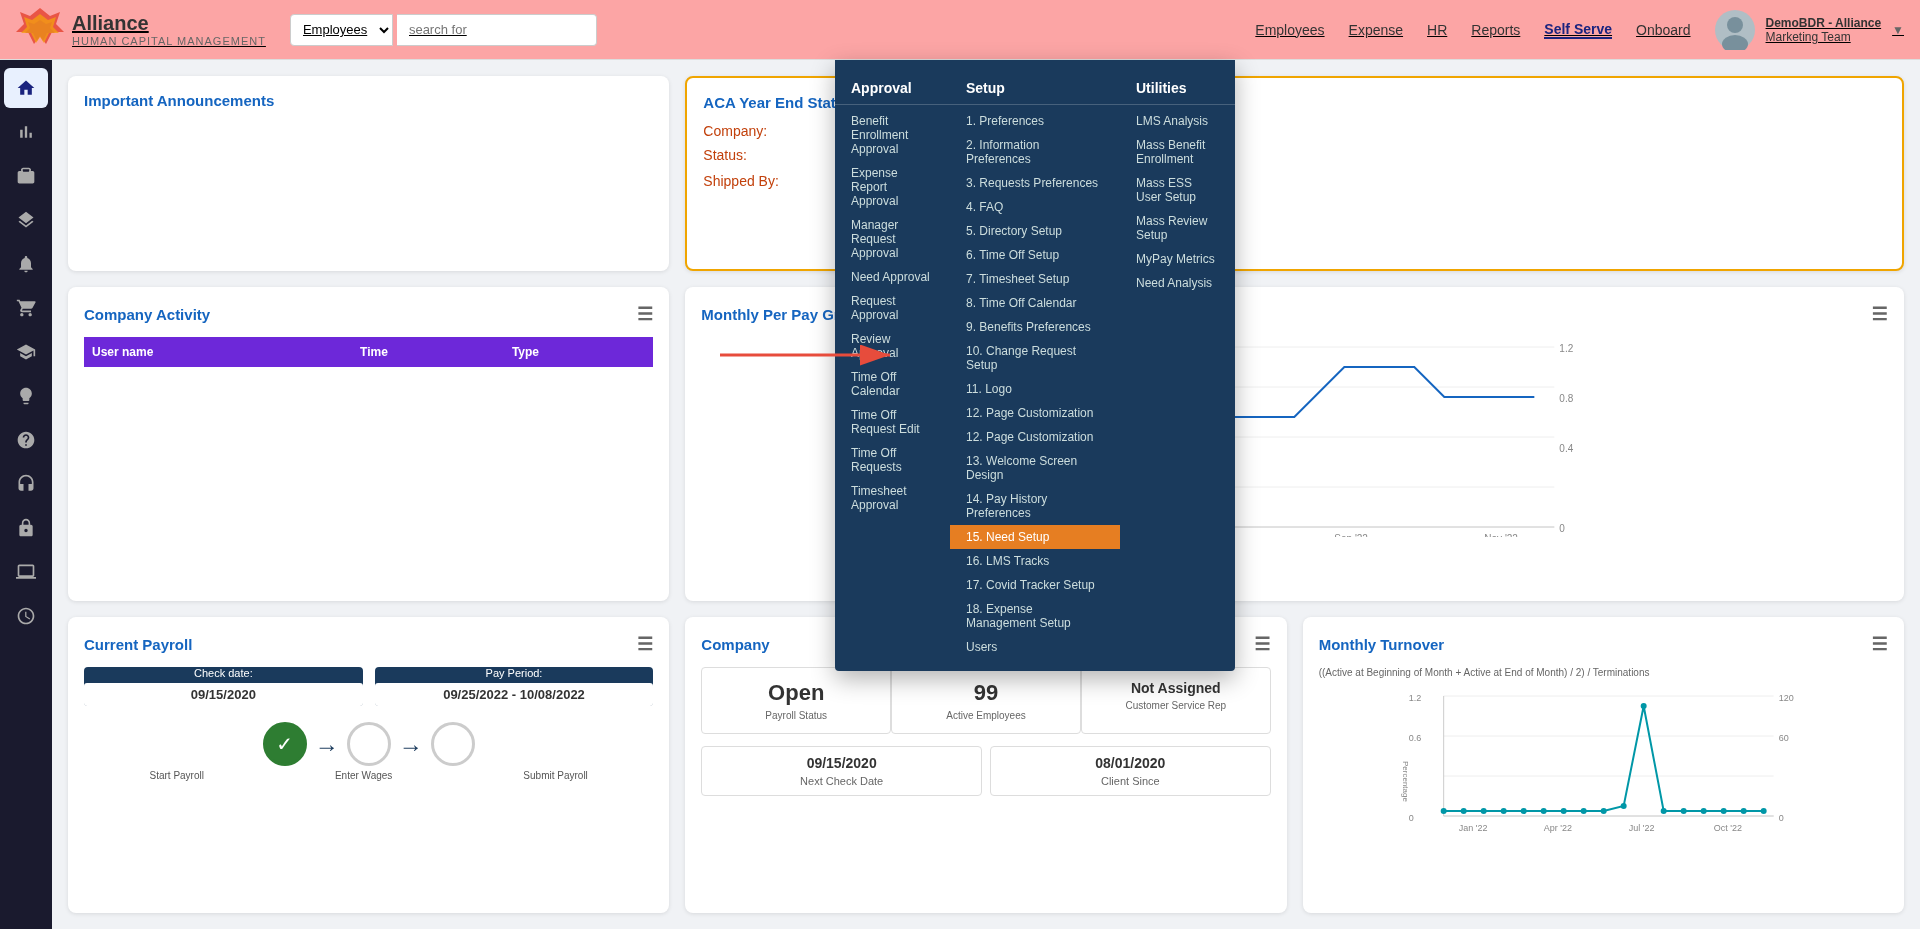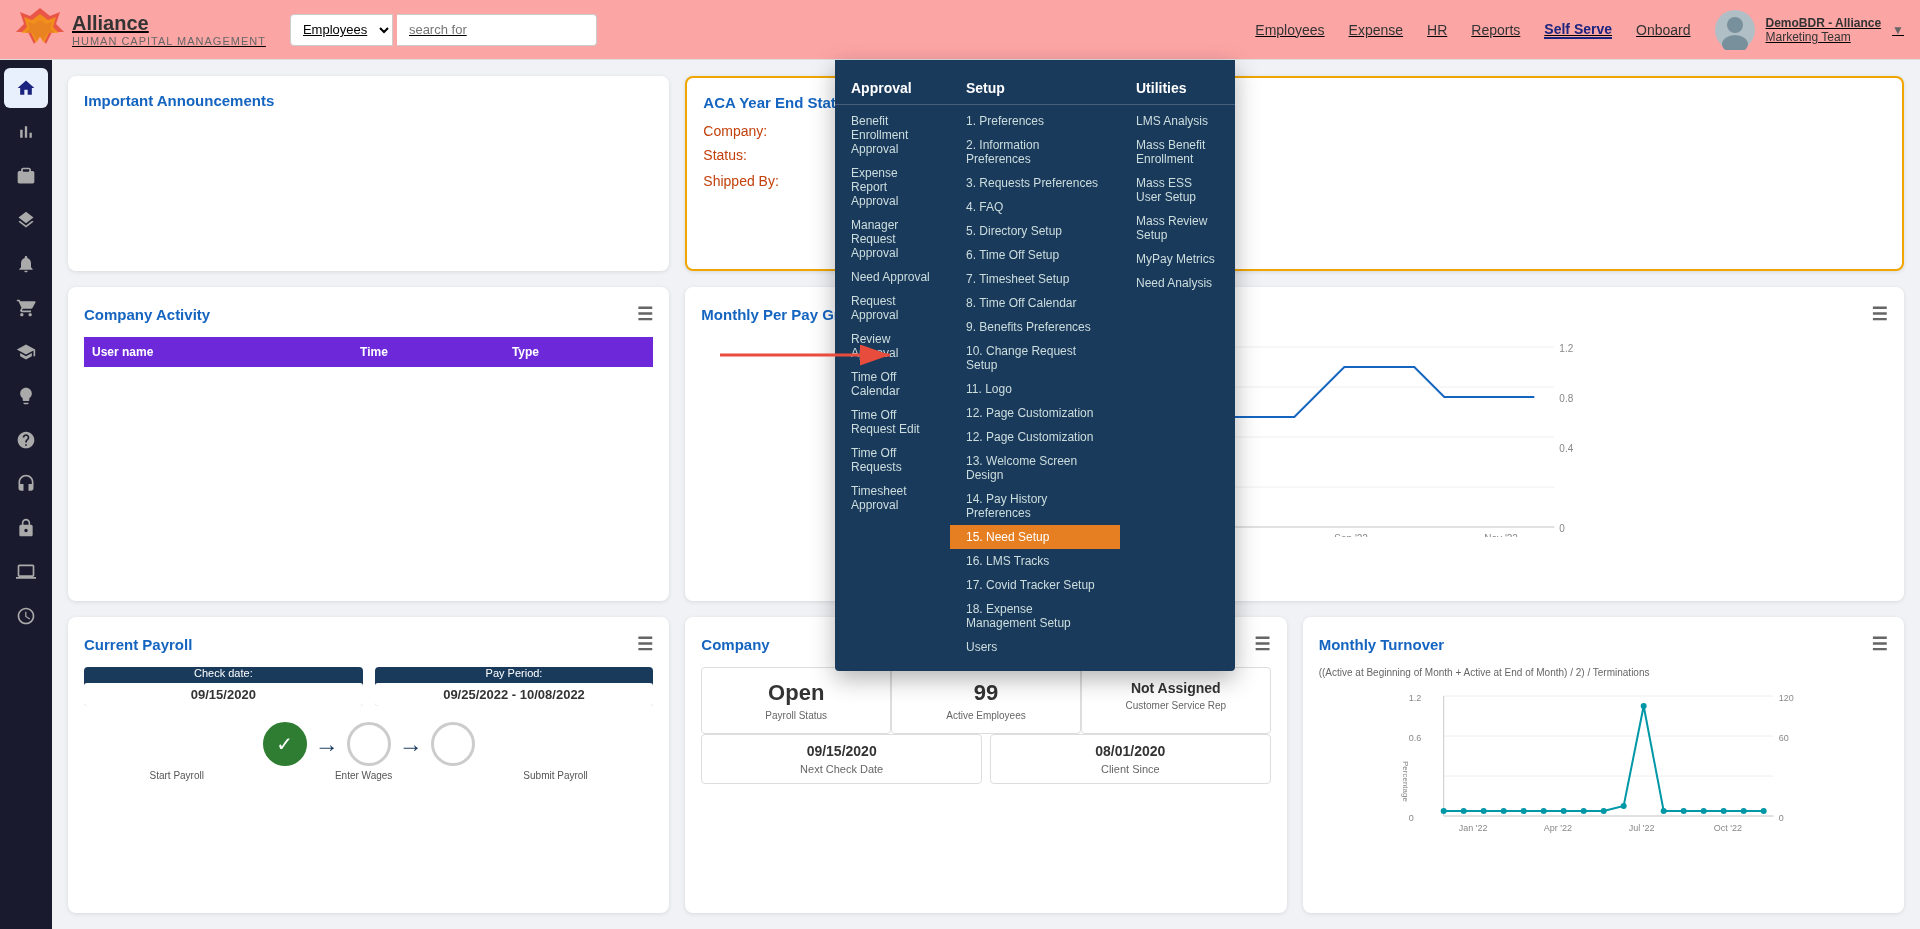--- a/index.html
+++ b/index.html
@@ -128,7 +128,7 @@
 
     
     .company-card { grid-column: 2; grid-row: 3; }
-    .company-stats { display: flex; }
+    .company-stats { display: flex; margin-bottom: 12px; }
     .stat-box {
       flex: 1; border: 1px solid #ddd; border-radius: 4px; padding: 12px 8px;
       text-align: center; cursor: pointer;

